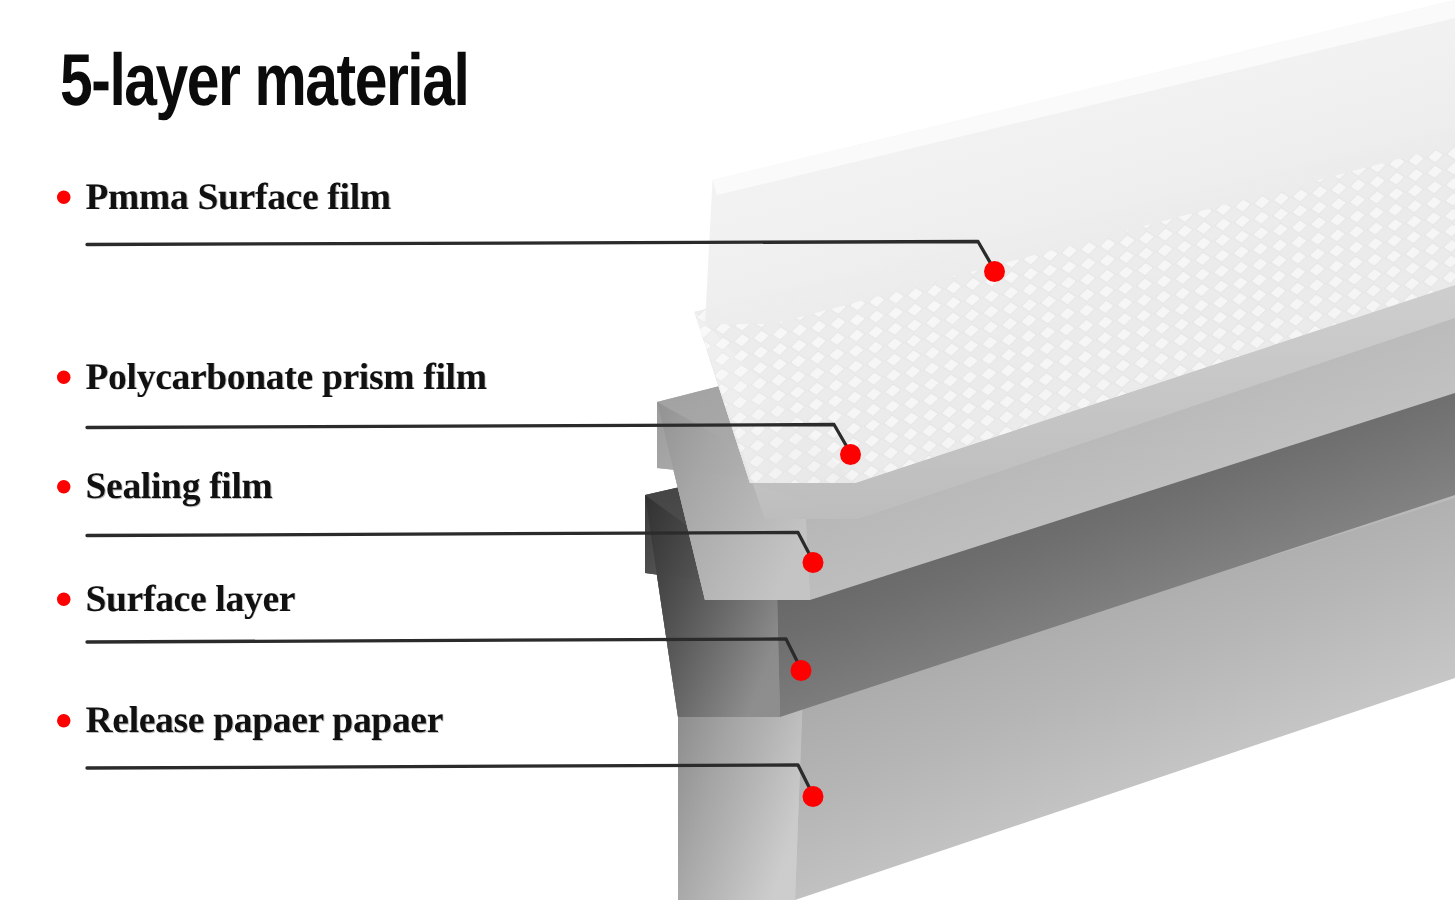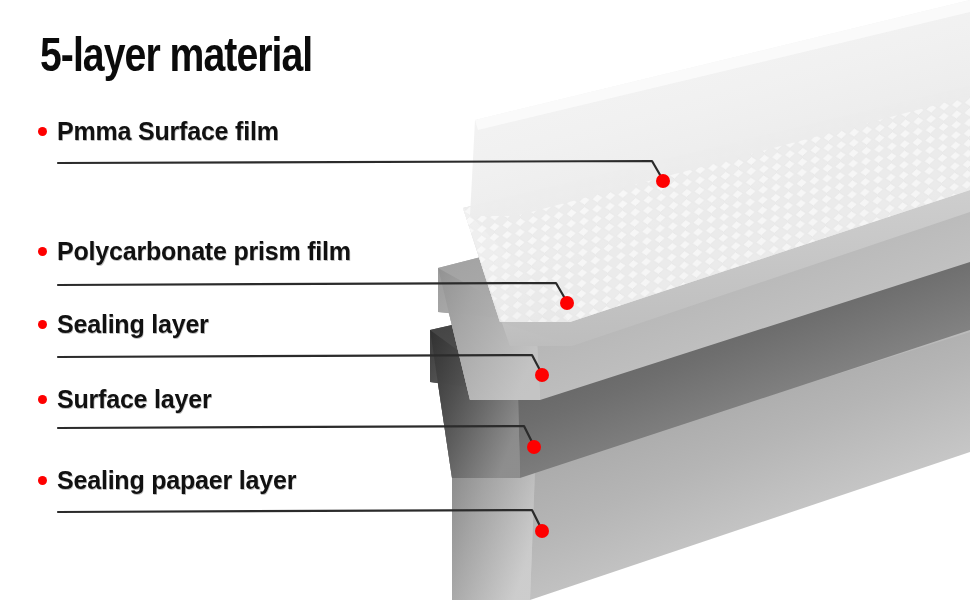--- a/index.html
+++ b/index.html
@@ -37,7 +37,7 @@
   }
   .callout .txt{
     position:absolute;left:19px;top:0;
-    font-family:Liberation Sans, sans-serif;
+    font-family:Liberation Serif, serif;
     font-weight:700;
     font-size:25px;
     line-height:27px;

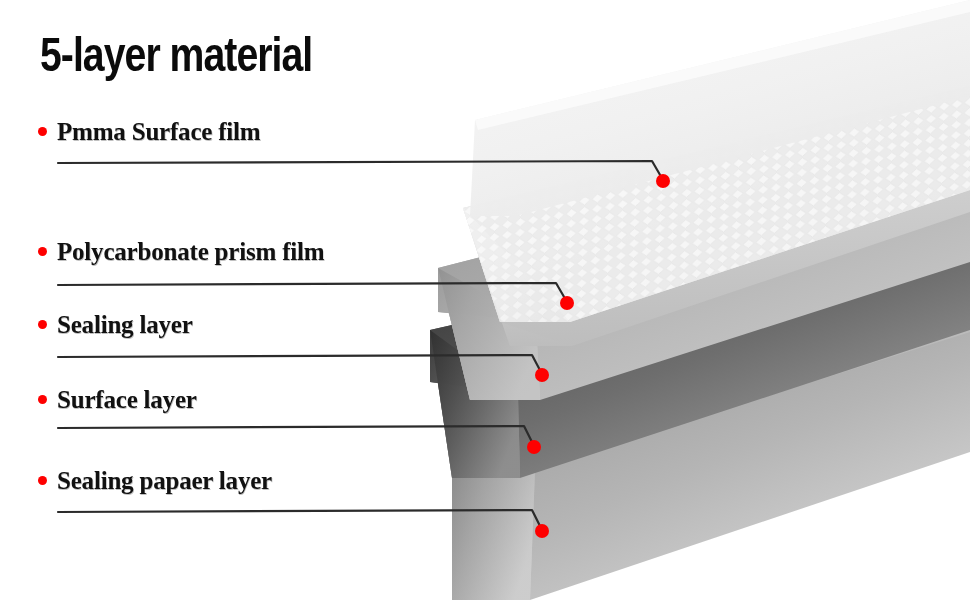--- a/index.html
+++ b/index.html
@@ -191,7 +191,7 @@
 
   <div class="callout" id="c3">
     <span class="bullet"></span>
-    <span class="txt">Sealing layer</span>
+    <span class="txt">Sealing film</span>
   </div>
 
   <div class="callout" id="c4">

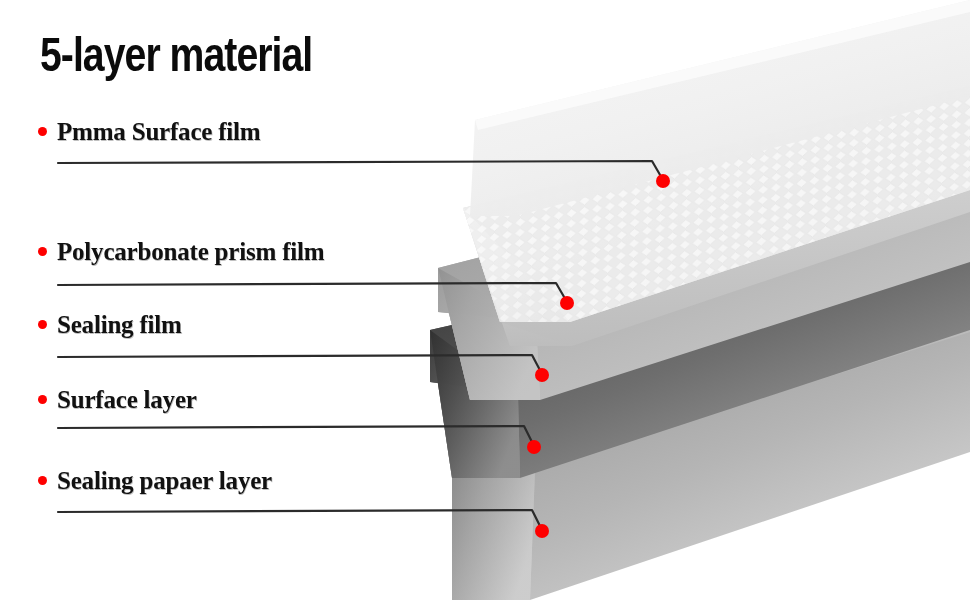--- a/index.html
+++ b/index.html
@@ -201,7 +201,7 @@
 
   <div class="callout" id="c5">
     <span class="bullet"></span>
-    <span class="txt">Sealing papaer layer</span>
+    <span class="txt">Release papaer papaer</span>
   </div>
 
 </div>

